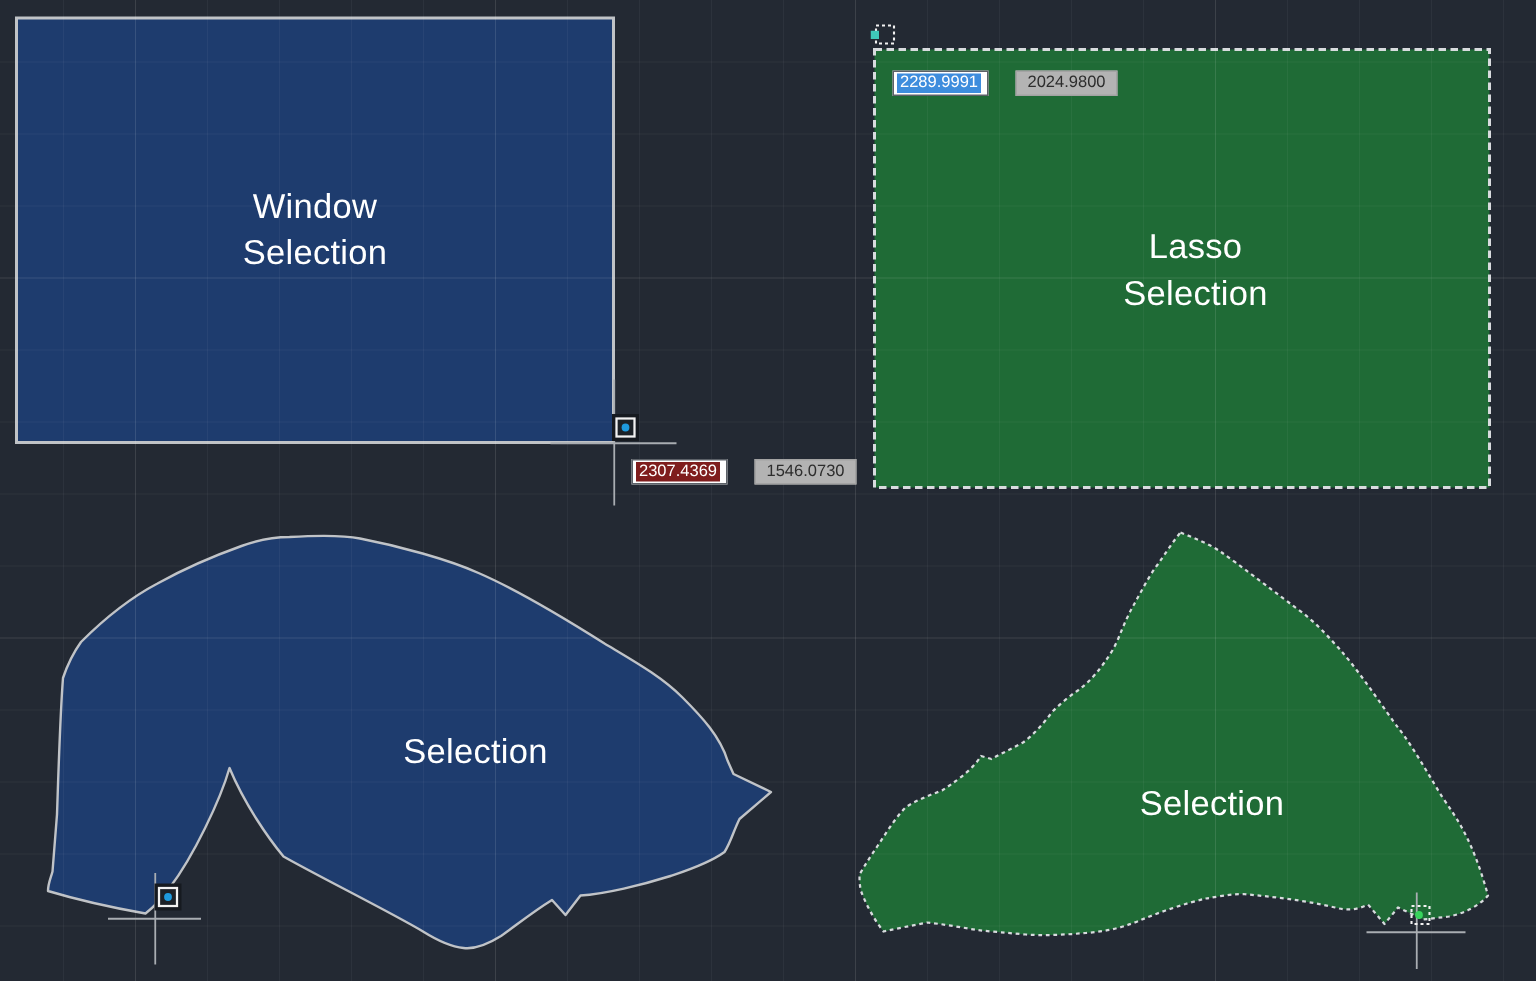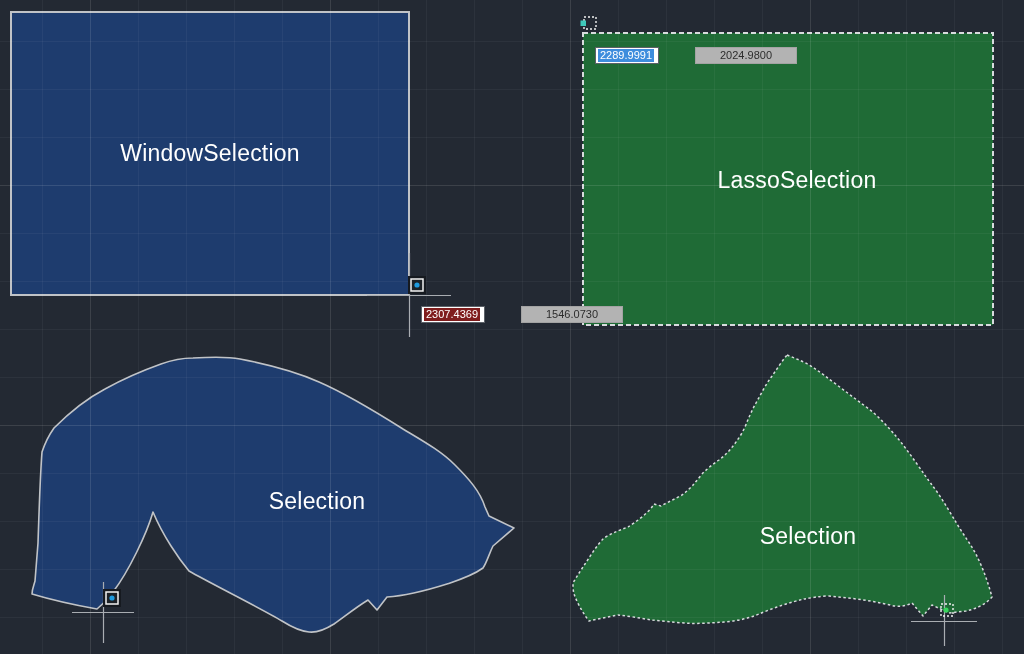--- a/index.html
+++ b/index.html
@@ -27,7 +27,7 @@
     text-align:center;display:flex;flex-direction:row;white-space:nowrap;
   }
   .coord-tooltip{
-    position:absolute;z-index:5;display:flex;gap:8px;
+    position:absolute;z-index:5;display:flex;gap:18px;
     font-size:11px;line-height:13px;
   }
   .coord-box{height:17px;display:flex;align-items:center;box-sizing:border-box;}

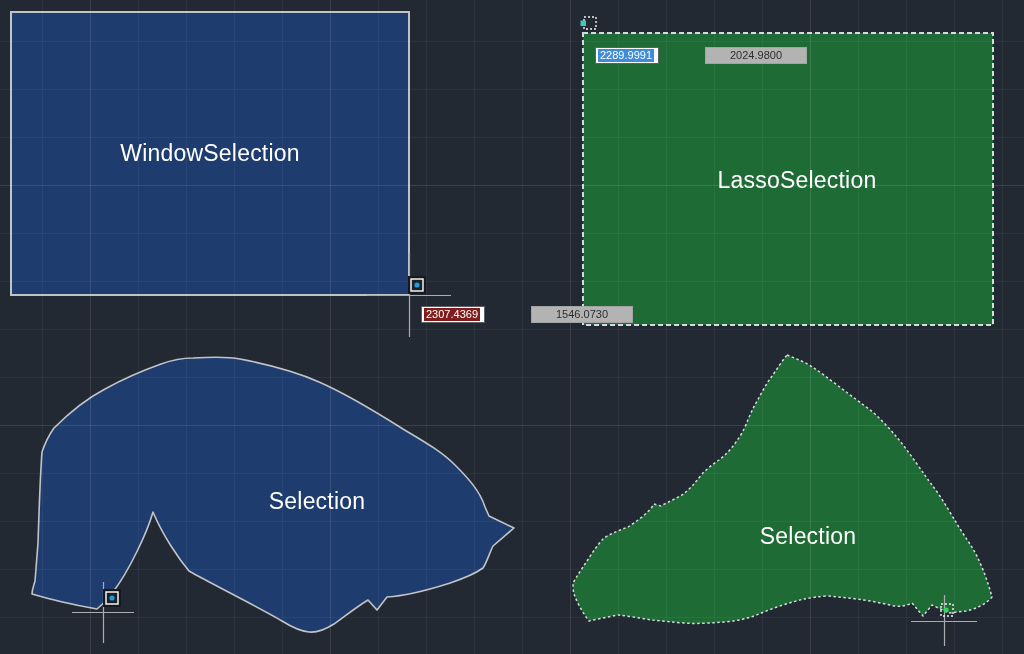--- a/index.html
+++ b/index.html
@@ -36,7 +36,7 @@
   }
   .coord-box.active .hl{color:#ffffff;padding:0 2px;}
   .coord-box.gray{
-    background:#b3b3b3;border:1px solid #a3a3a3;color:#2d2d2d;padding:1px 24px;margin-left:28px;
+    background:#b3b3b3;border:1px solid #a3a3a3;color:#2d2d2d;padding:1px 7px;
   }
 </style>
 </head>

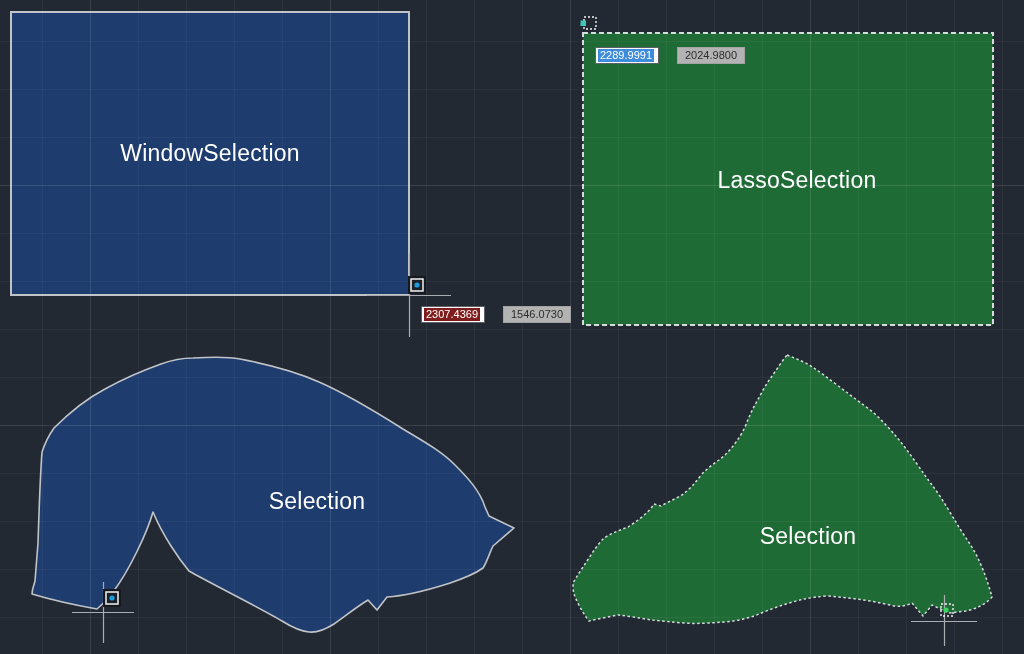--- a/index.html
+++ b/index.html
@@ -24,7 +24,7 @@
   .shape-label{
     position:absolute;z-index:4;transform:translate(-50%,-50%);
     color:#ffffff;font-size:23px;line-height:31px;letter-spacing:0.2px;
-    text-align:center;display:flex;flex-direction:row;white-space:nowrap;
+    text-align:center;display:flex;flex-direction:column;white-space:nowrap;
   }
   .coord-tooltip{
     position:absolute;z-index:5;display:flex;gap:18px;

